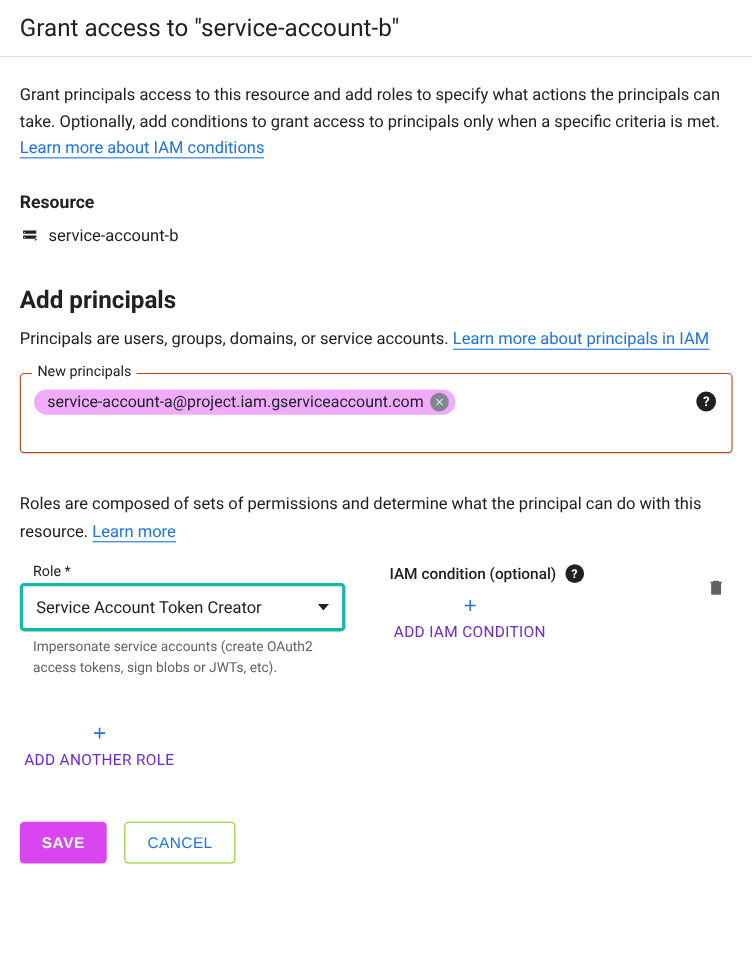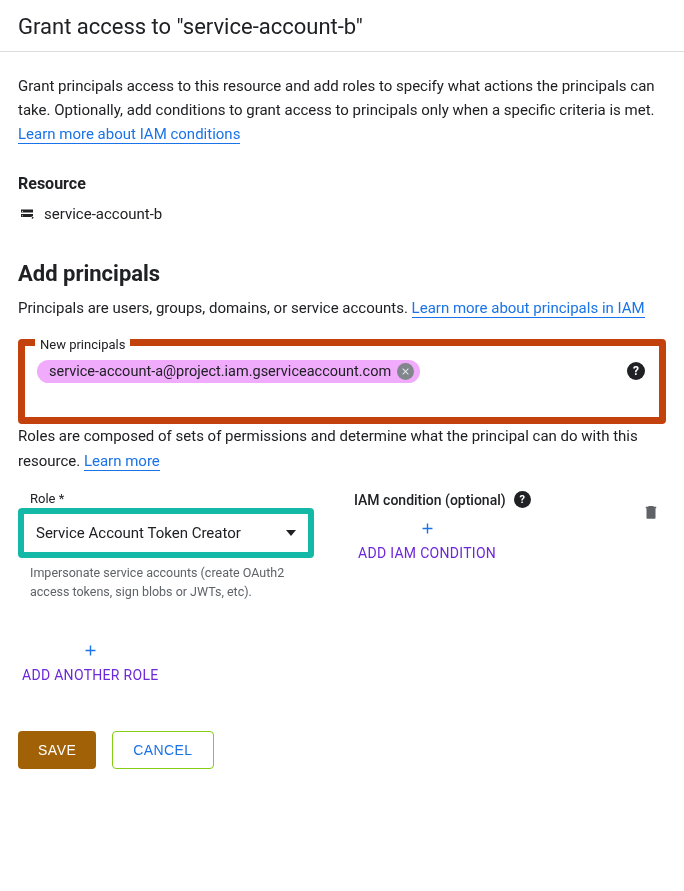--- a/index.html
+++ b/index.html
@@ -69,9 +69,10 @@
     }
     .principals-box {
       position: relative;
-      border: 7px solid #c2410c;
+      border: 1px solid #c2410c;
       border-radius: 4px;
       padding: 14px 46px 34px 12px;
+      margin-bottom: 34px;
     }
     .principals-label {
       position: absolute;

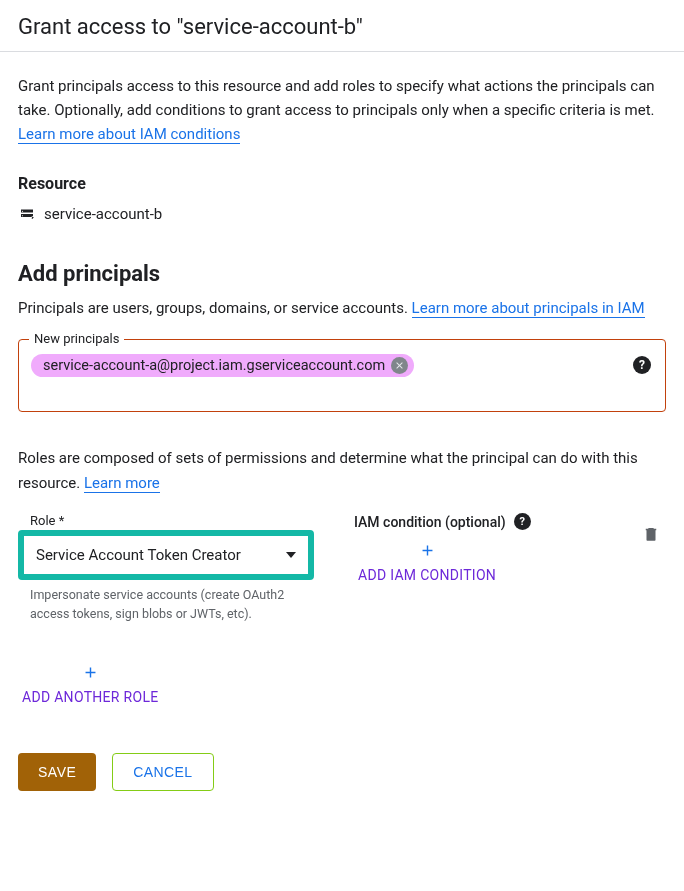--- a/index.html
+++ b/index.html
@@ -140,7 +140,7 @@
       color: #202124;
     }
     .role-select {
-      border: 6px solid #14b8a6;
+      border: 3px solid #14b8a6;
       border-radius: 4px;
       padding: 10px 12px;
       display: flex;

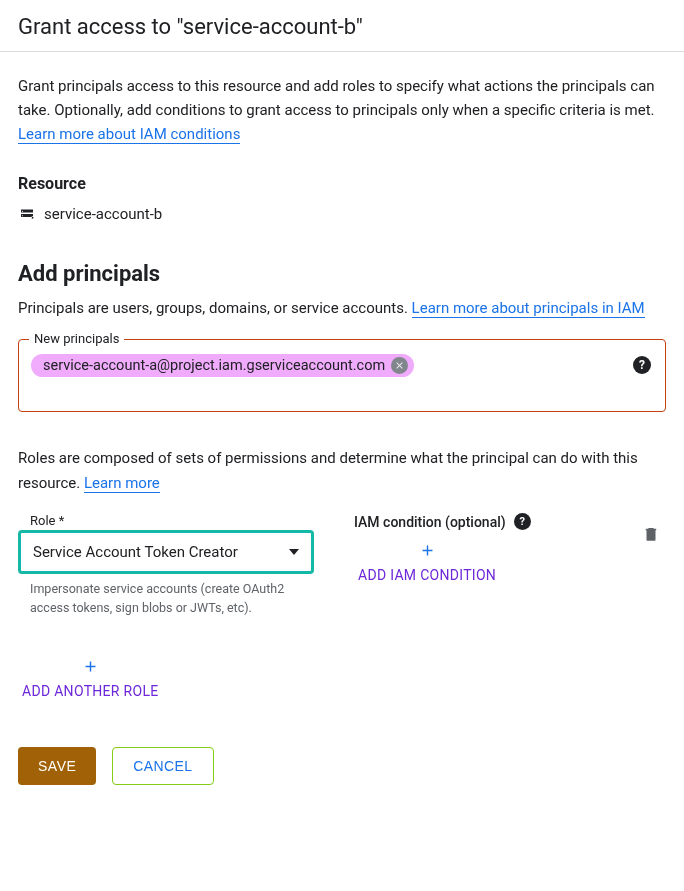--- a/index.html
+++ b/index.html
@@ -227,13 +227,13 @@
       gap: 16px;
     }
     .btn-primary {
-      background: #a16207;
+      background: #d946ef;
       color: #fff;
       border: none;
       border-radius: 4px;
       padding: 10px 20px;
       font-size: 14px;
-      font-weight: 400;
+      font-weight: 700;
       letter-spacing: 0.5px;
       cursor: pointer;
     }

